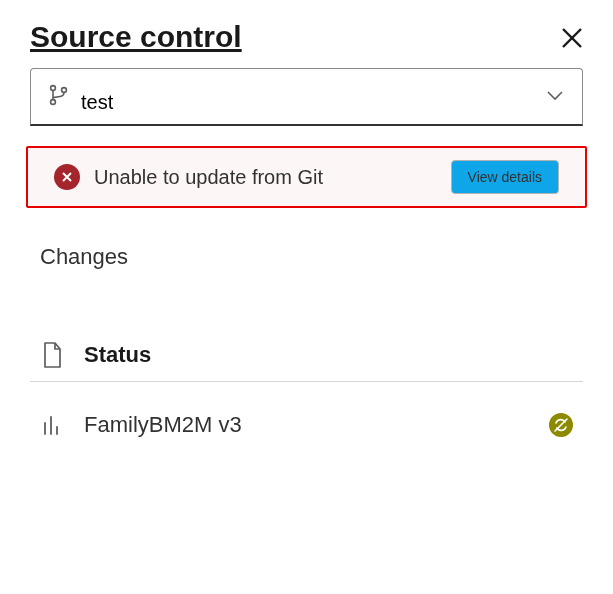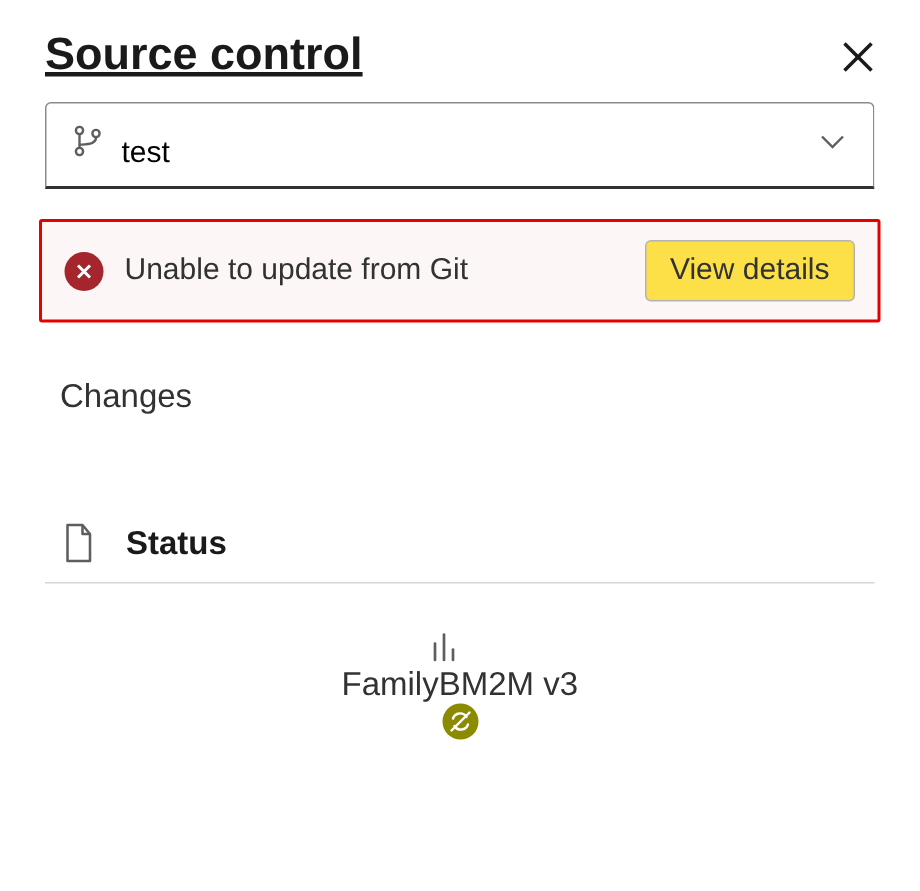--- a/index.html
+++ b/index.html
@@ -60,7 +60,7 @@
       border: 2px solid #e60000;
       background: #fdf6f6;
       border-radius: 2px;
-      padding: 12px 15px;
+      padding: 12px 26px;
       margin: 0 -4px 30px -4px;
       gap: 14px;
     }

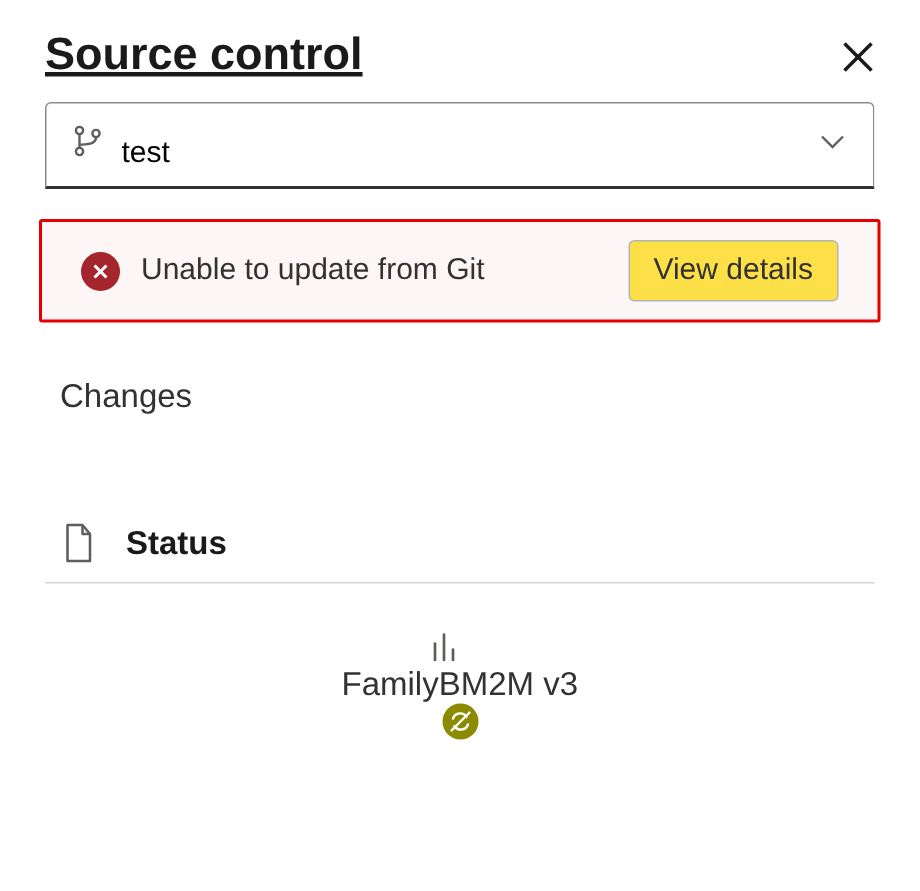--- a/index.html
+++ b/index.html
@@ -81,10 +81,10 @@
     }
     .view-details-btn {
       border: 1px solid #b3b3b3;
-      background: #fde047;
+      background: #0ea5e9;
       border-radius: 4px;
       padding: 8px 16px;
-      font-size: 20px;
+      font-size: 14px;
       cursor: pointer;
       color: #323232;
     }

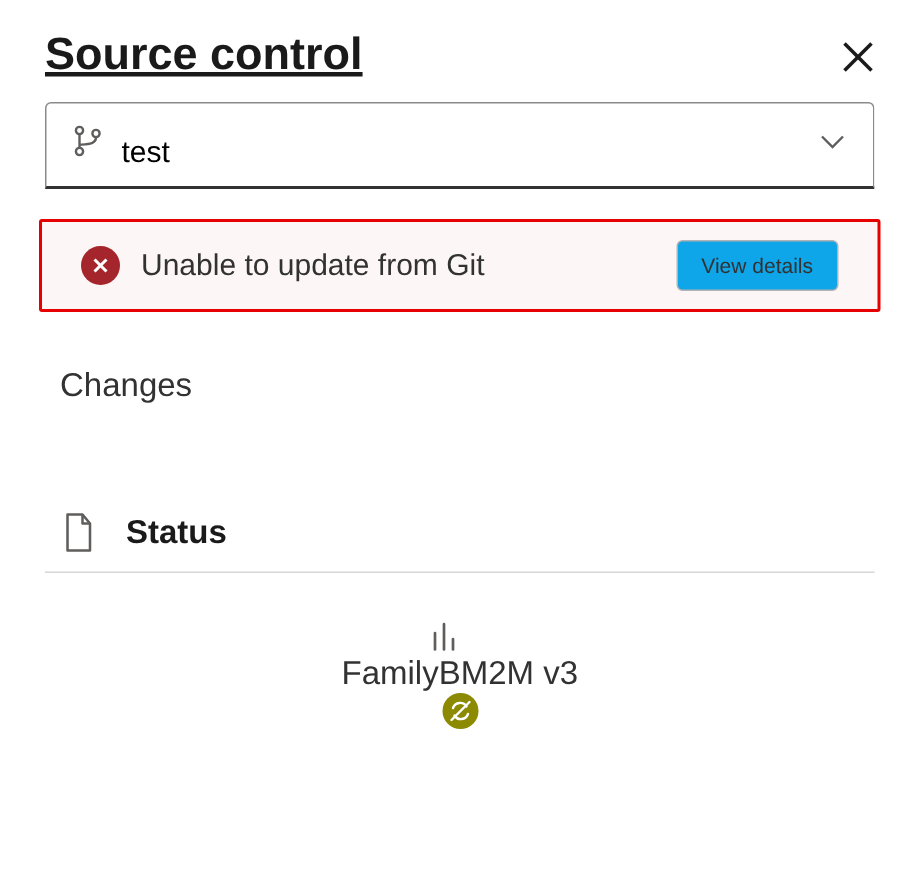--- a/index.html
+++ b/index.html
@@ -139,7 +139,6 @@
       display: flex;
       align-items: center;
       padding: 6px 10px;
-      flex-direction: column;
     }
     .row-icon {
       width: 44px;

